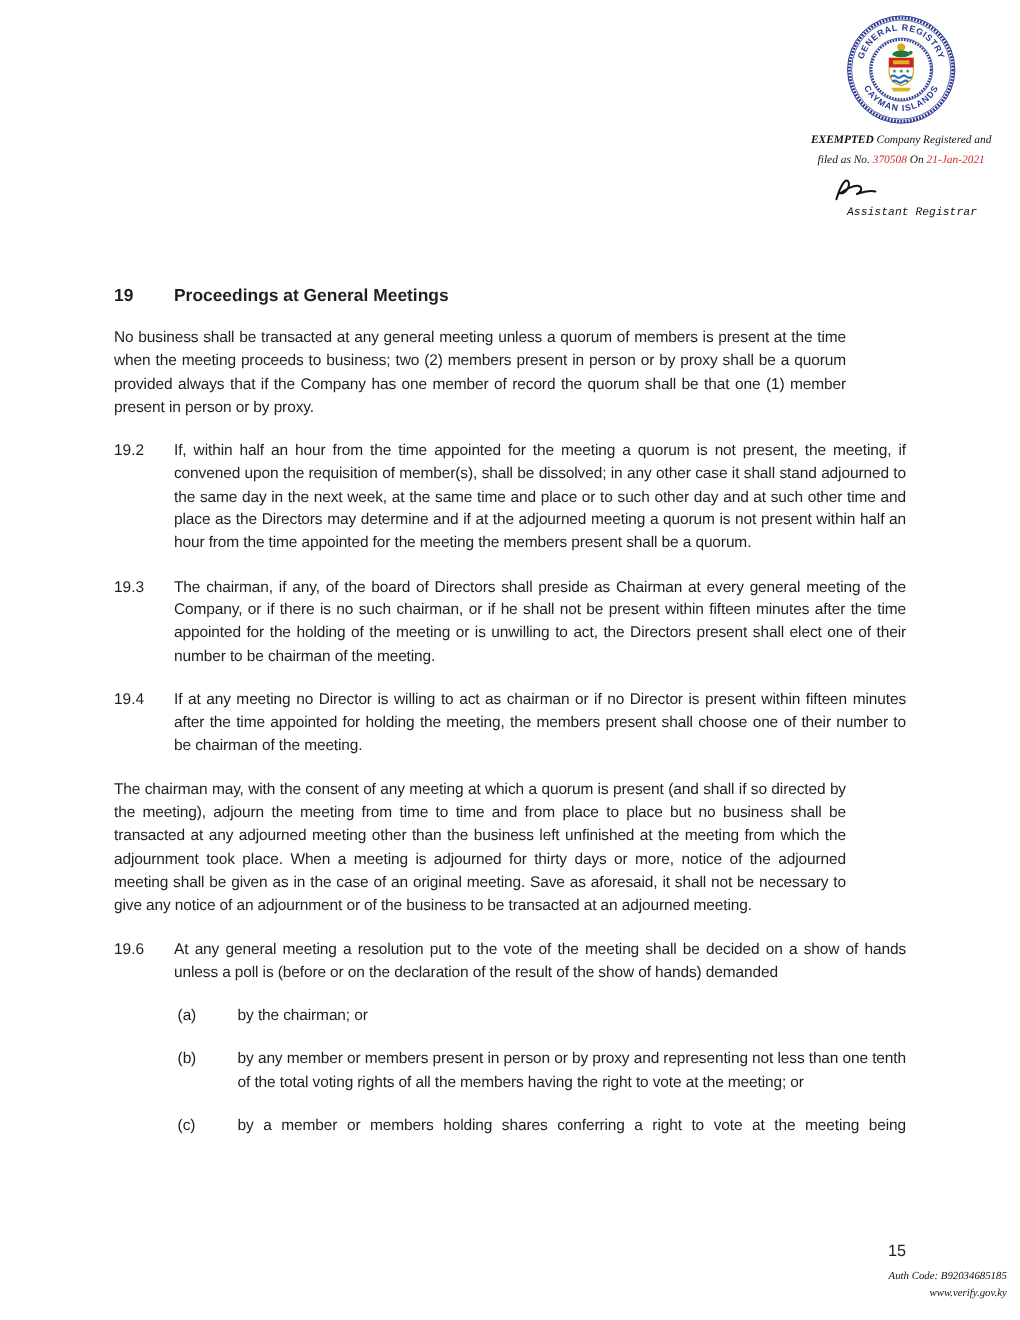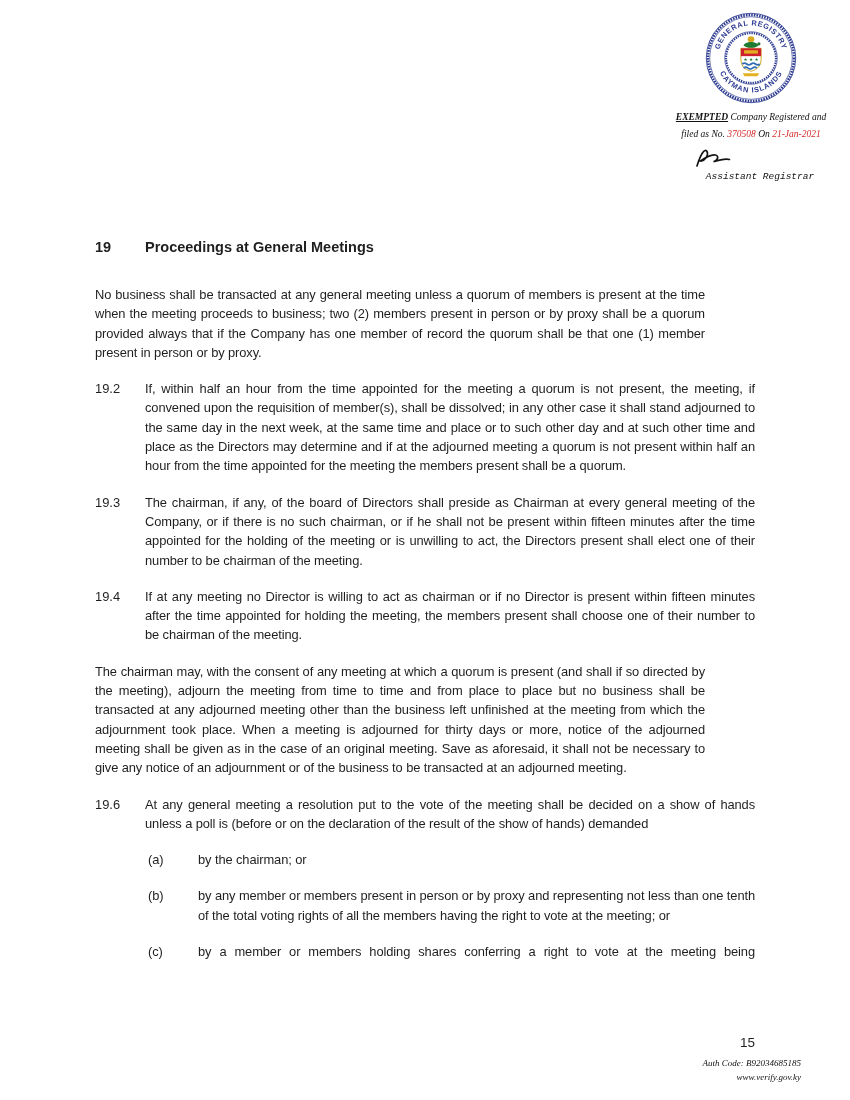--- a/index.html
+++ b/index.html
@@ -17,7 +17,7 @@
     font-family:"Liberation Serif", serif;font-style:italic;
     font-size:9.5px;line-height:1.75;color:#111;margin-top:5px;white-space:nowrap;
   }
-  .reg-text b{font-weight:bold;text-decoration:underline;}
+  .reg-text b{font-weight:bold;}
   .red{color:#d42a2a;}
   .signature-area{margin-top:4px;text-align:left;padding-left:20px;height:24px;}
   .sig-caption{

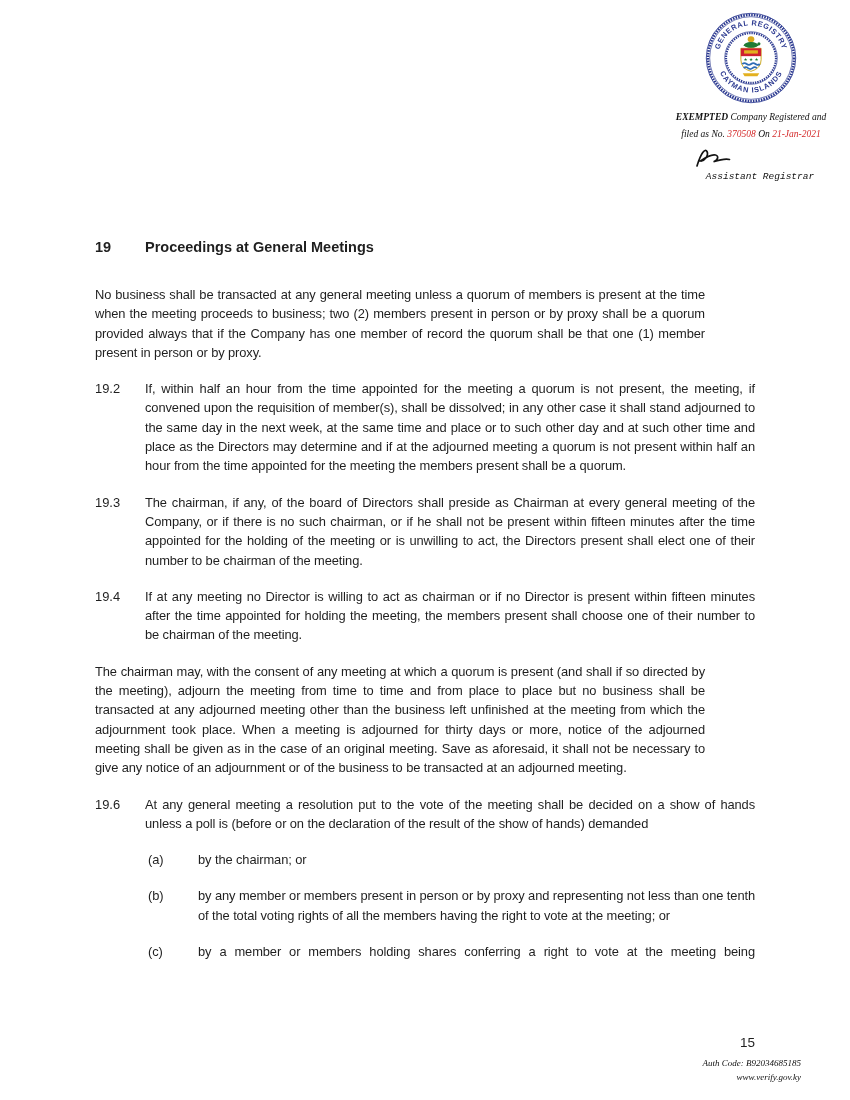--- a/index.html
+++ b/index.html
@@ -27,7 +27,7 @@
 
   
   .content{position:absolute;left:95px;top:237px;width:662px;}
-  .section-heading{display:flex;font-weight:bold;font-size:14.5px;line-height:20px;margin-bottom:28px;}
+  .section-heading{display:flex;font-weight:bold;font-size:14.5px;line-height:20px;margin-bottom:14px;}
   .num-col{width:50px;flex-shrink:0;}
   .para{display:flex;font-size:12.9px;line-height:19.3px;margin-bottom:17px;}
   .para-text{width:610px;text-align:justify;letter-spacing:-0.1px;}

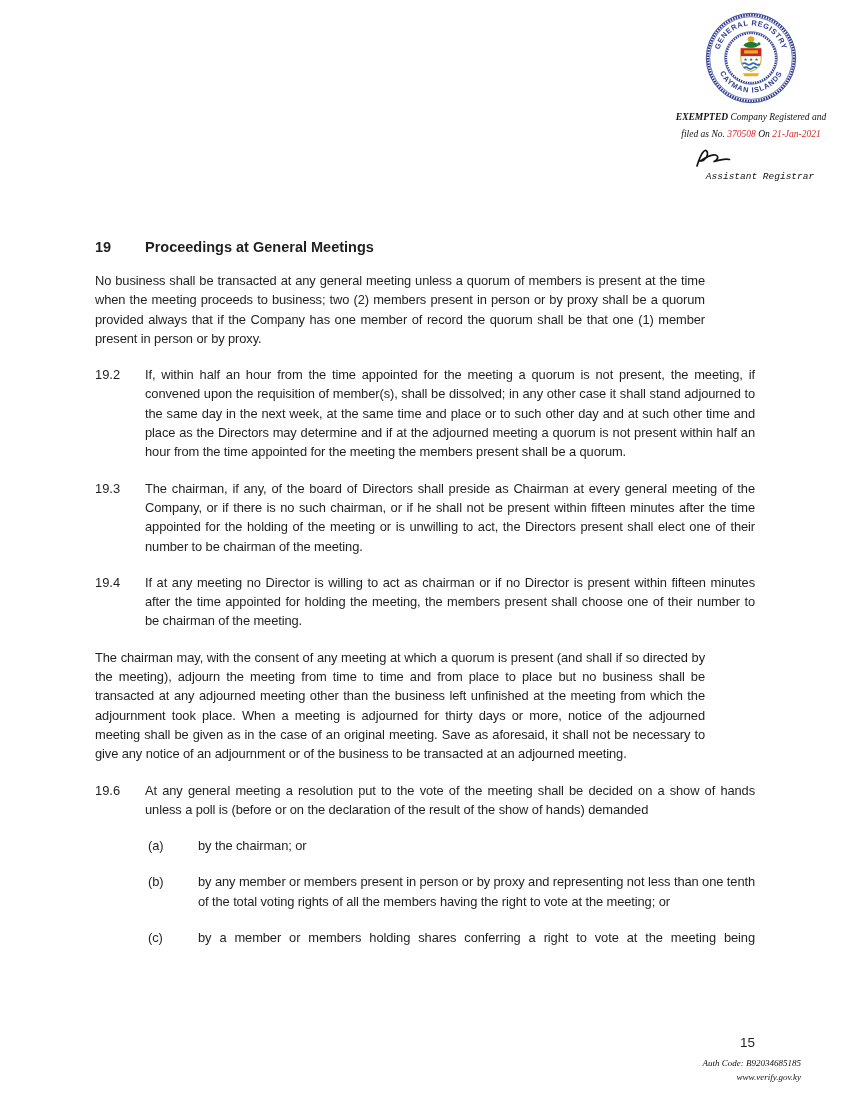--- a/index.html
+++ b/index.html
@@ -41,7 +41,7 @@
   
   .page-number{position:absolute;top:1035px;left:605px;width:150px;text-align:right;font-size:13.5px;color:#1f1f1f;}
   .auth-block{
-    position:absolute;top:1057px;left:551px;width:250px;text-align:right;
+    position:absolute;top:1057px;left:589px;width:250px;text-align:right;
     font-family:"Liberation Serif", serif;font-style:italic;font-size:9px;line-height:1.55;color:#111;
   }
 </style>

